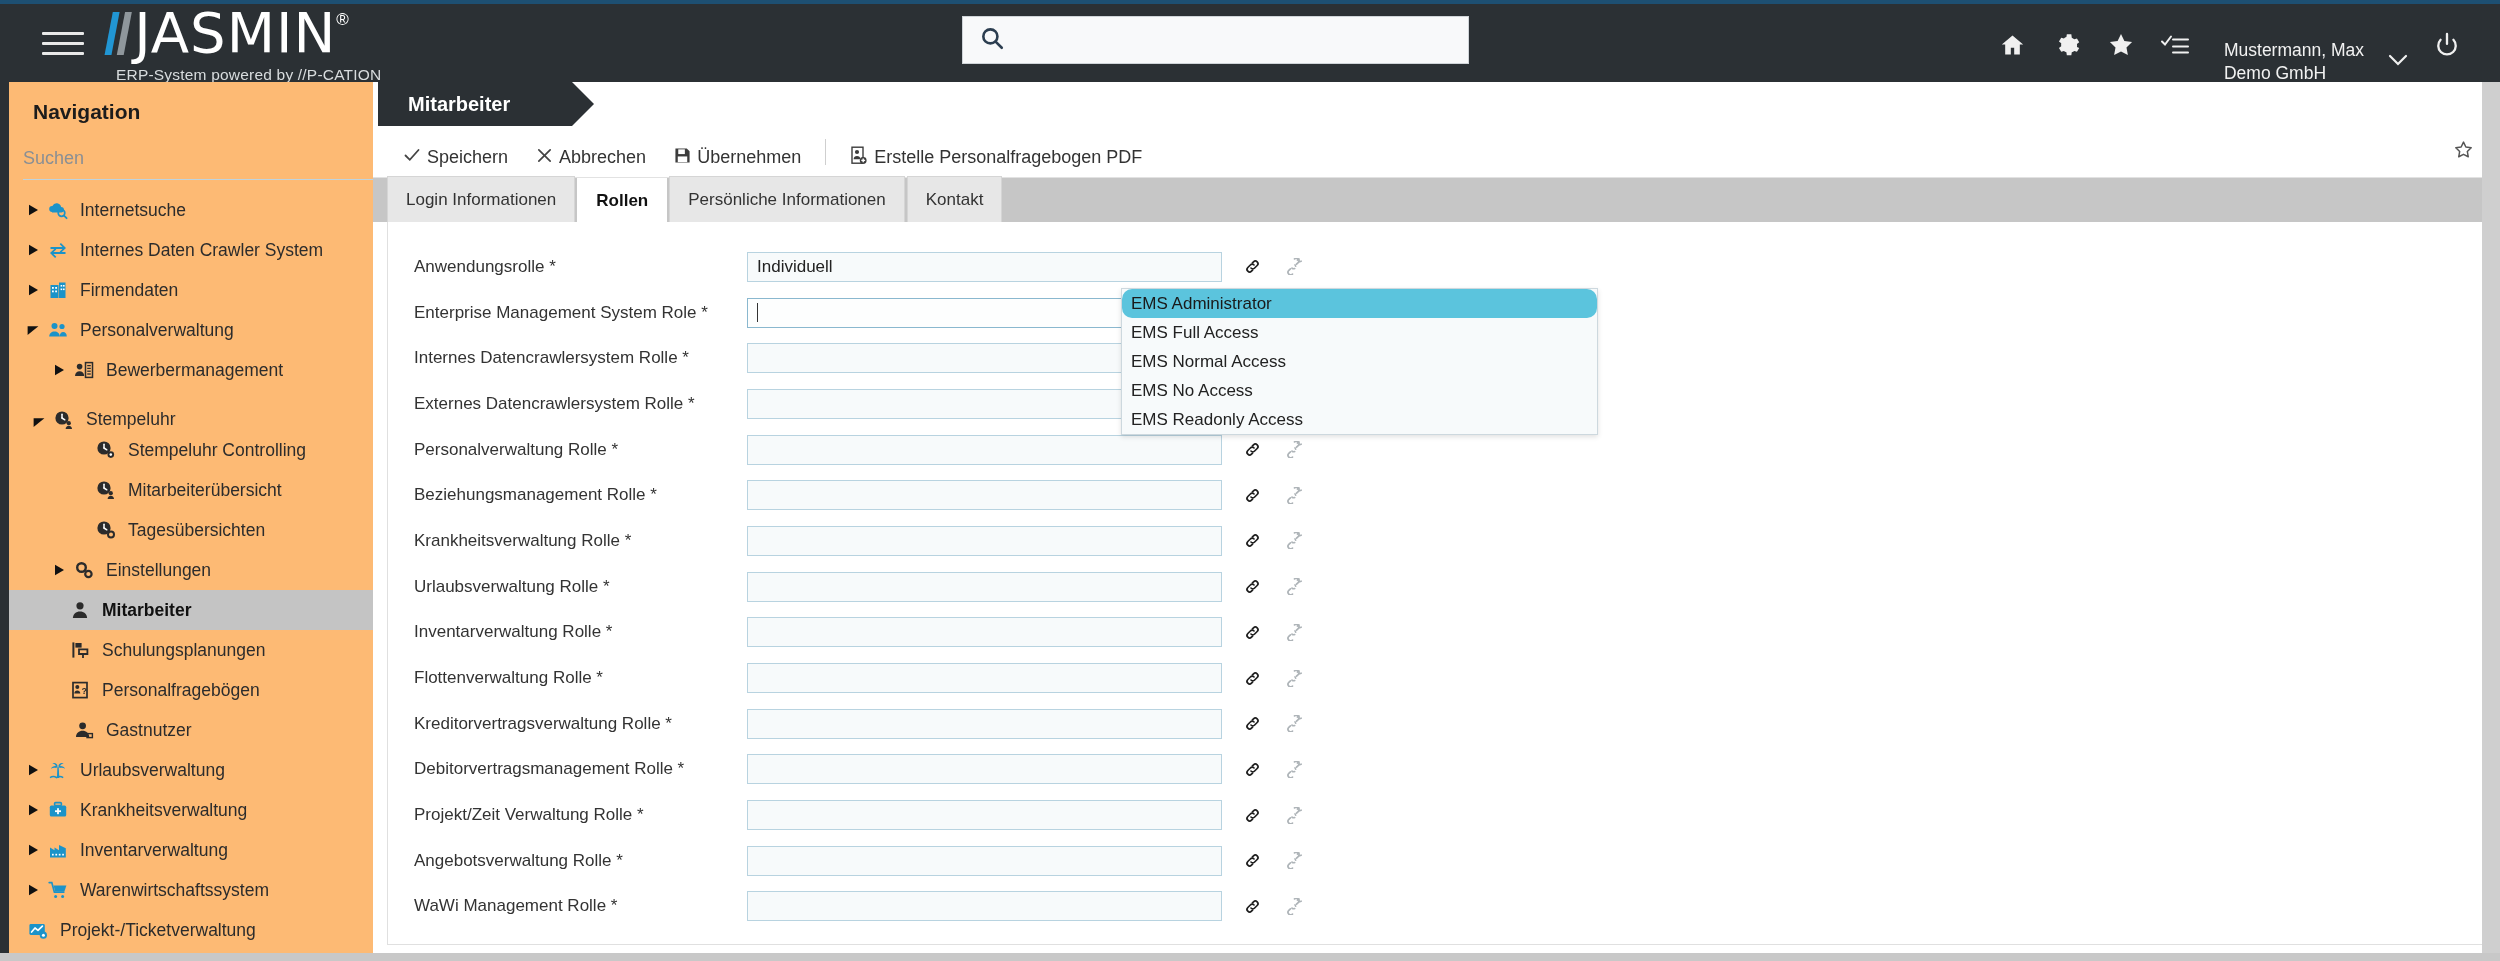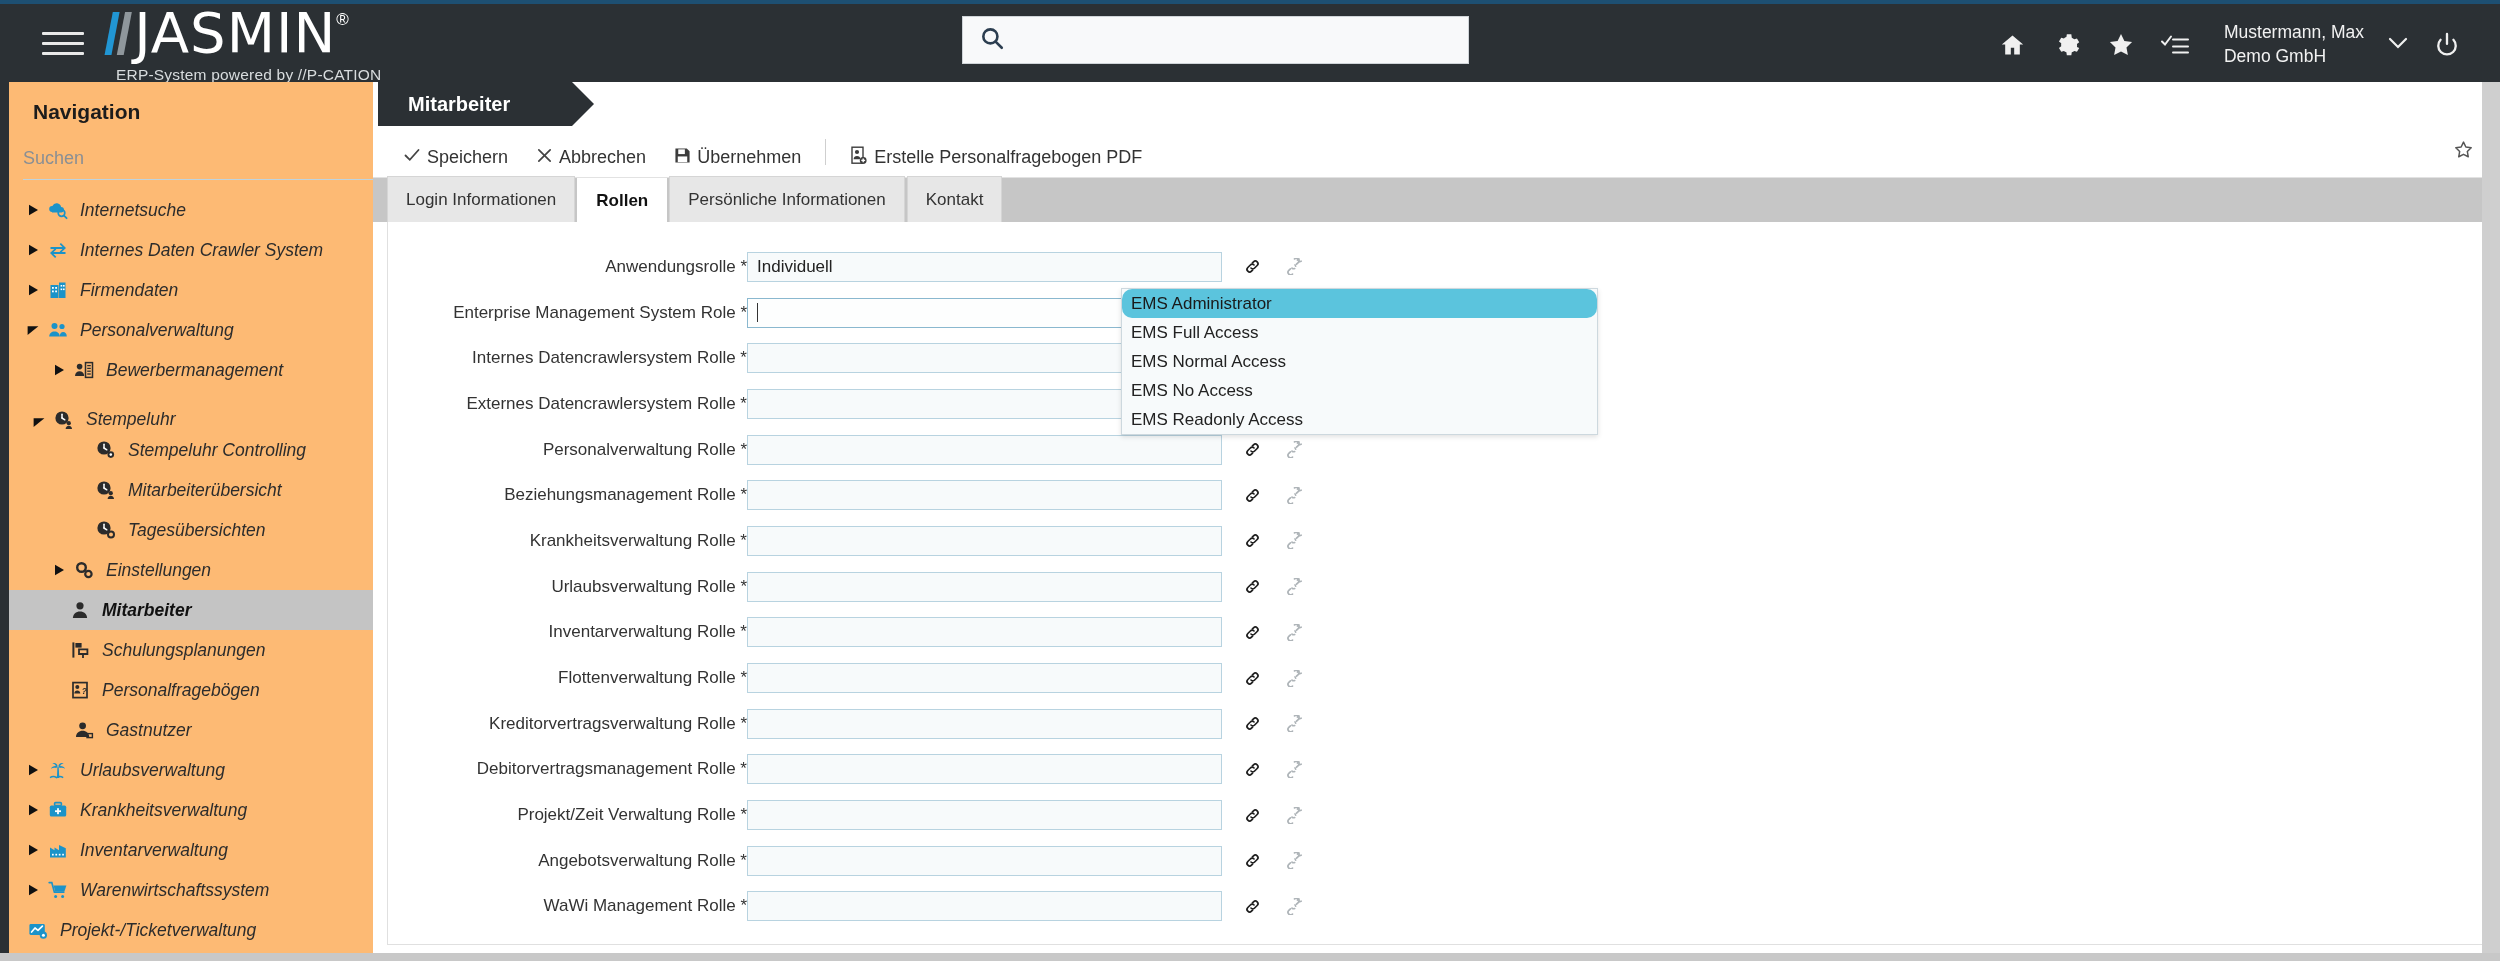--- a/index.html
+++ b/index.html
@@ -42,7 +42,7 @@
     font-size:18px; font-family:"Liberation Sans", sans-serif; padding-left:10px; color:#222;
   }
 
-  .topright { position:absolute; right:26px; top:0; height:82px; display:flex; align-items:center; gap:0; }
+  .topright { position:absolute; right:26px; top:0; height:82px; display:flex; align-items:flex-end; gap:0; }
   .tr-ico { width:54px; height:82px; display:flex; align-items:center; justify-content:center;
             color:#f0f0f0; cursor:pointer; }
   .tr-ico.first { margin-left:0; }

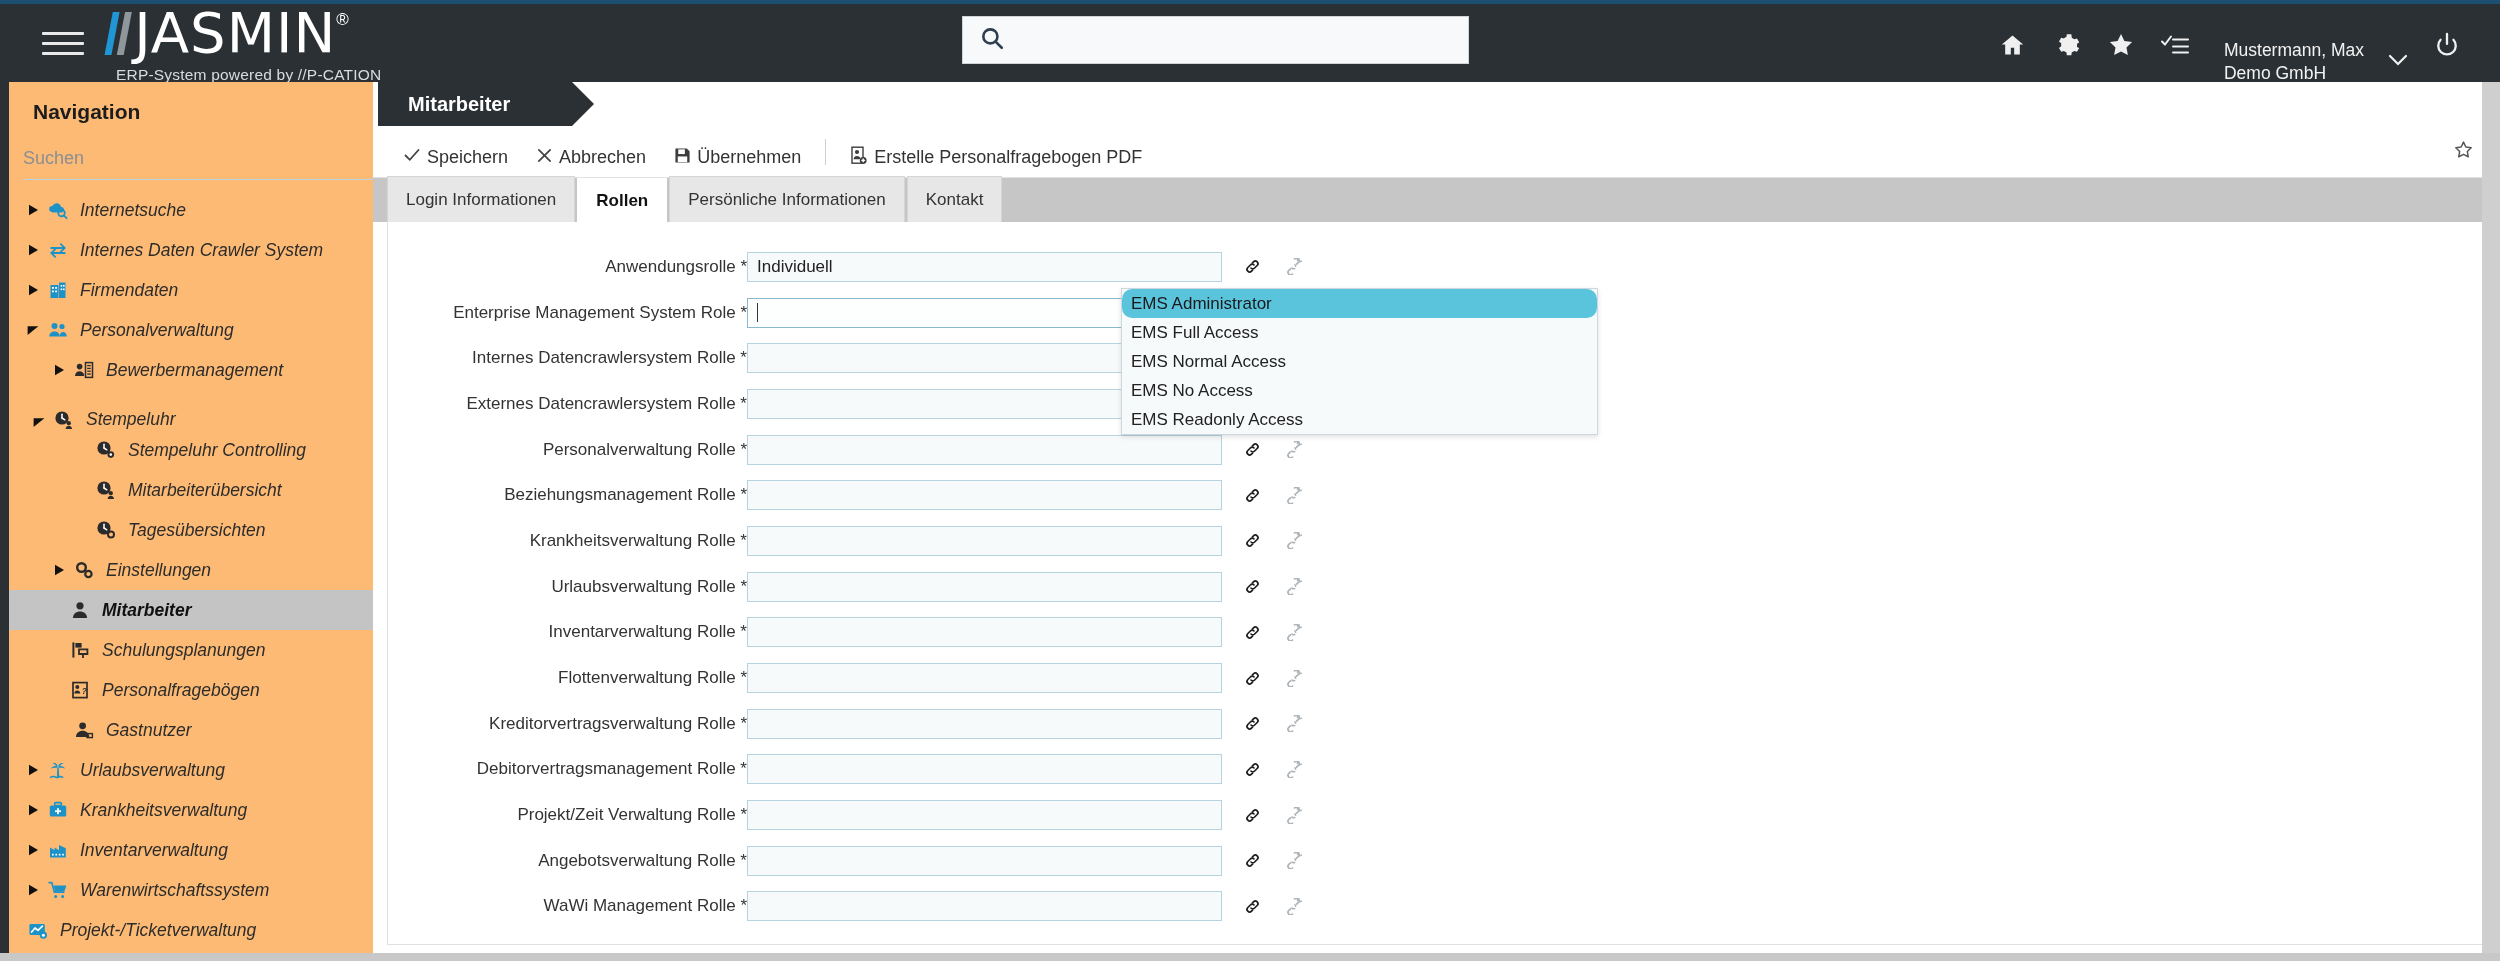--- a/index.html
+++ b/index.html
@@ -72,7 +72,7 @@
   .srow-ico { margin-left:12px; cursor:pointer; color:#111; display:flex; align-items:center; }
 
   .navlist { padding-top:10px; }
-  .nav-item { display:flex; align-items:center; height:40px; cursor:pointer; white-space:nowrap;font-style:italic; }
+  .nav-item { display:flex; align-items:center; height:40px; cursor:pointer; white-space:nowrap; }
   .nav-item.selected { background:#c4c4c4; }
   .nav-item.selected .nav-label { font-weight:700; color:#111; }
   .caret { width:16px; height:16px; margin-right:4px; flex:0 0 auto; display:flex;

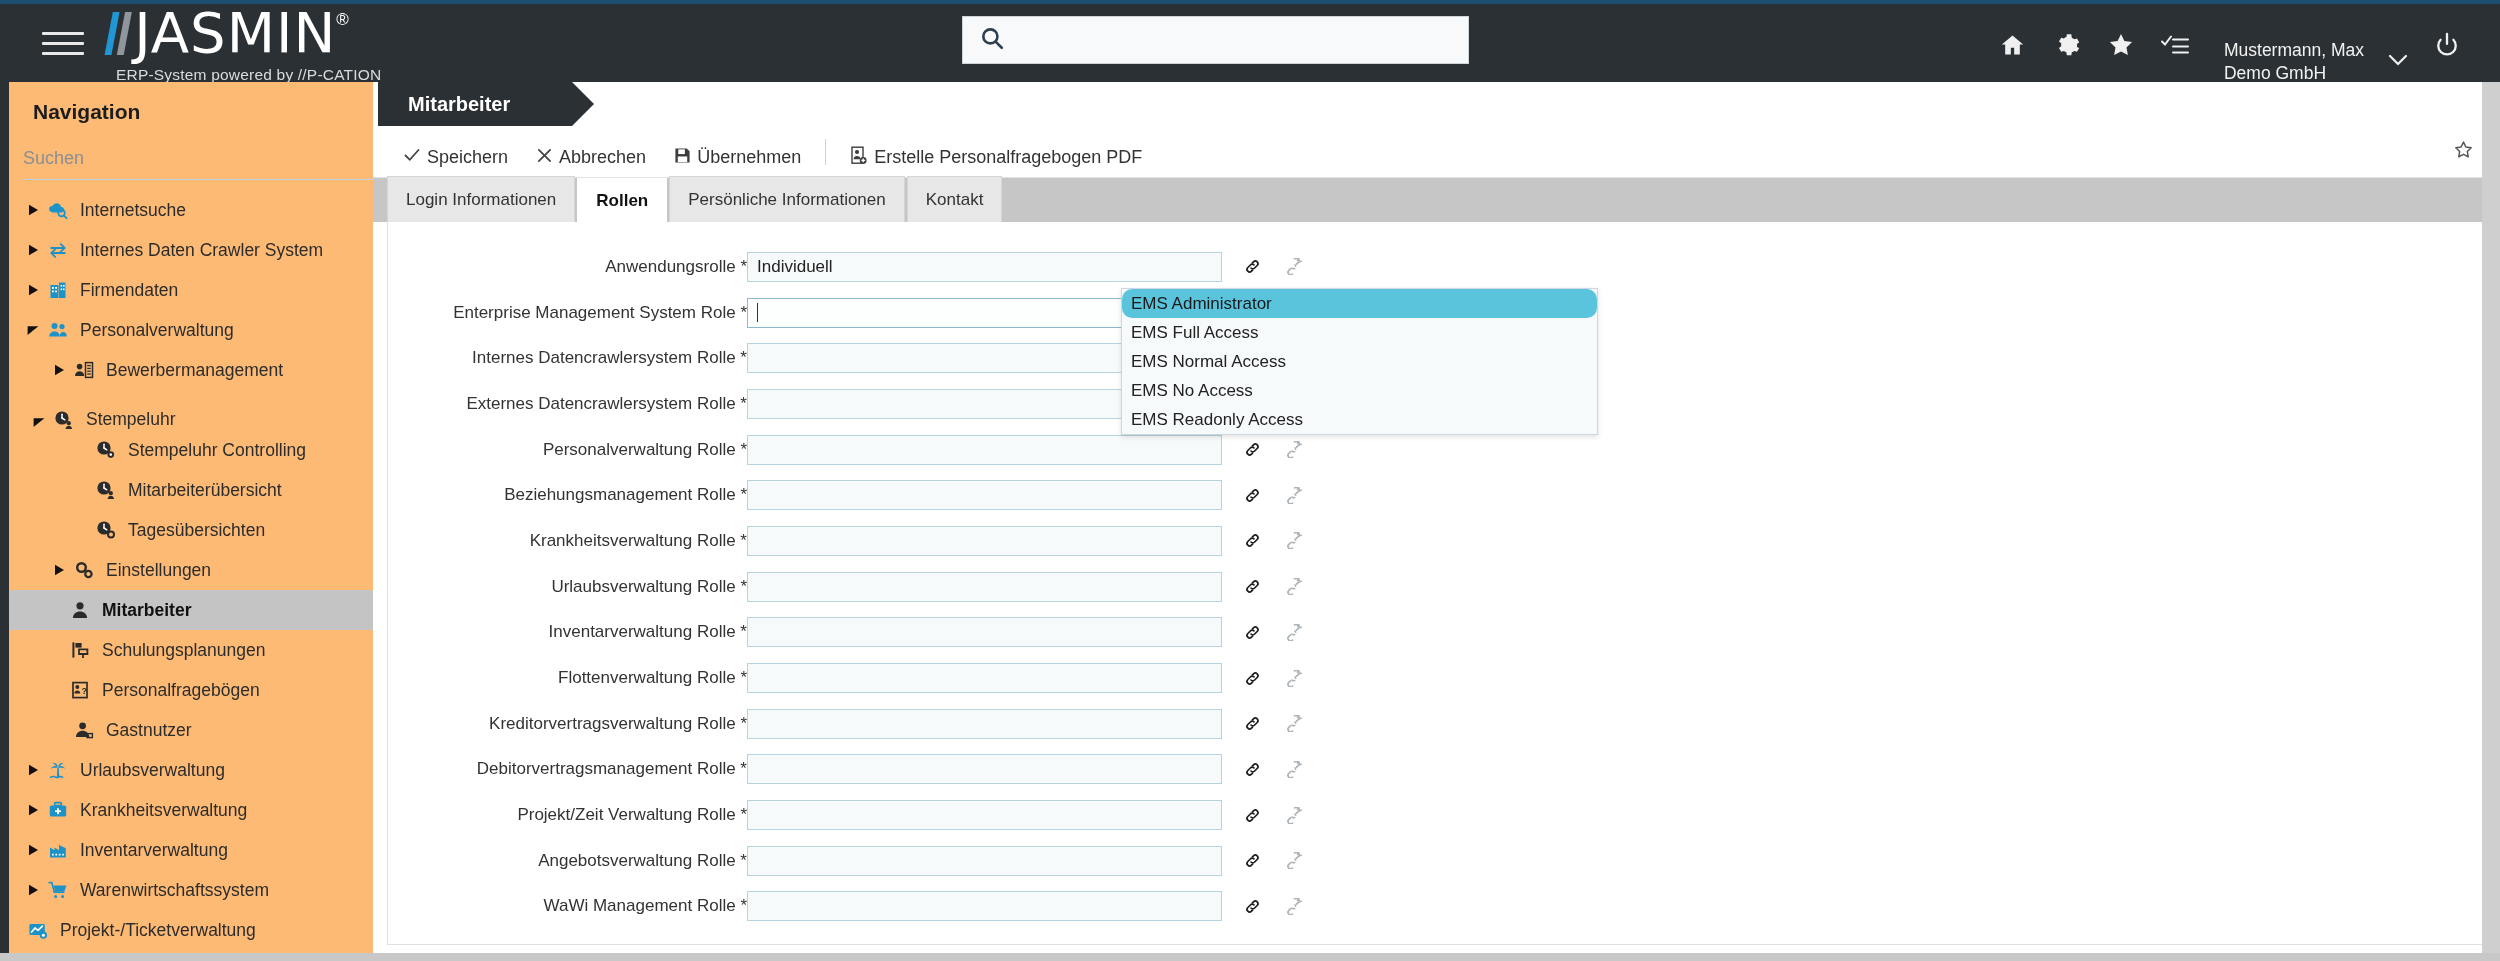--- a/index.html
+++ b/index.html
@@ -123,7 +123,7 @@
     background:#ffffff; border:1px solid #e0e0e0; border-top:0; overflow:hidden;
   }
   .form { padding:22px 0 0 0; position:relative; }
-  .frow { display:flex; align-items:center; height:45.7px; padding-left:26px;text-align:right; }
+  .frow { display:flex; align-items:center; height:45.7px; padding-left:26px; }
   .flabel { width:333px; font-size:17px; color:#333; flex:0 0 auto; }
   .finput {
     width:475px; height:30px; background:#f7fafb; border:1px solid #b8d3e0;

